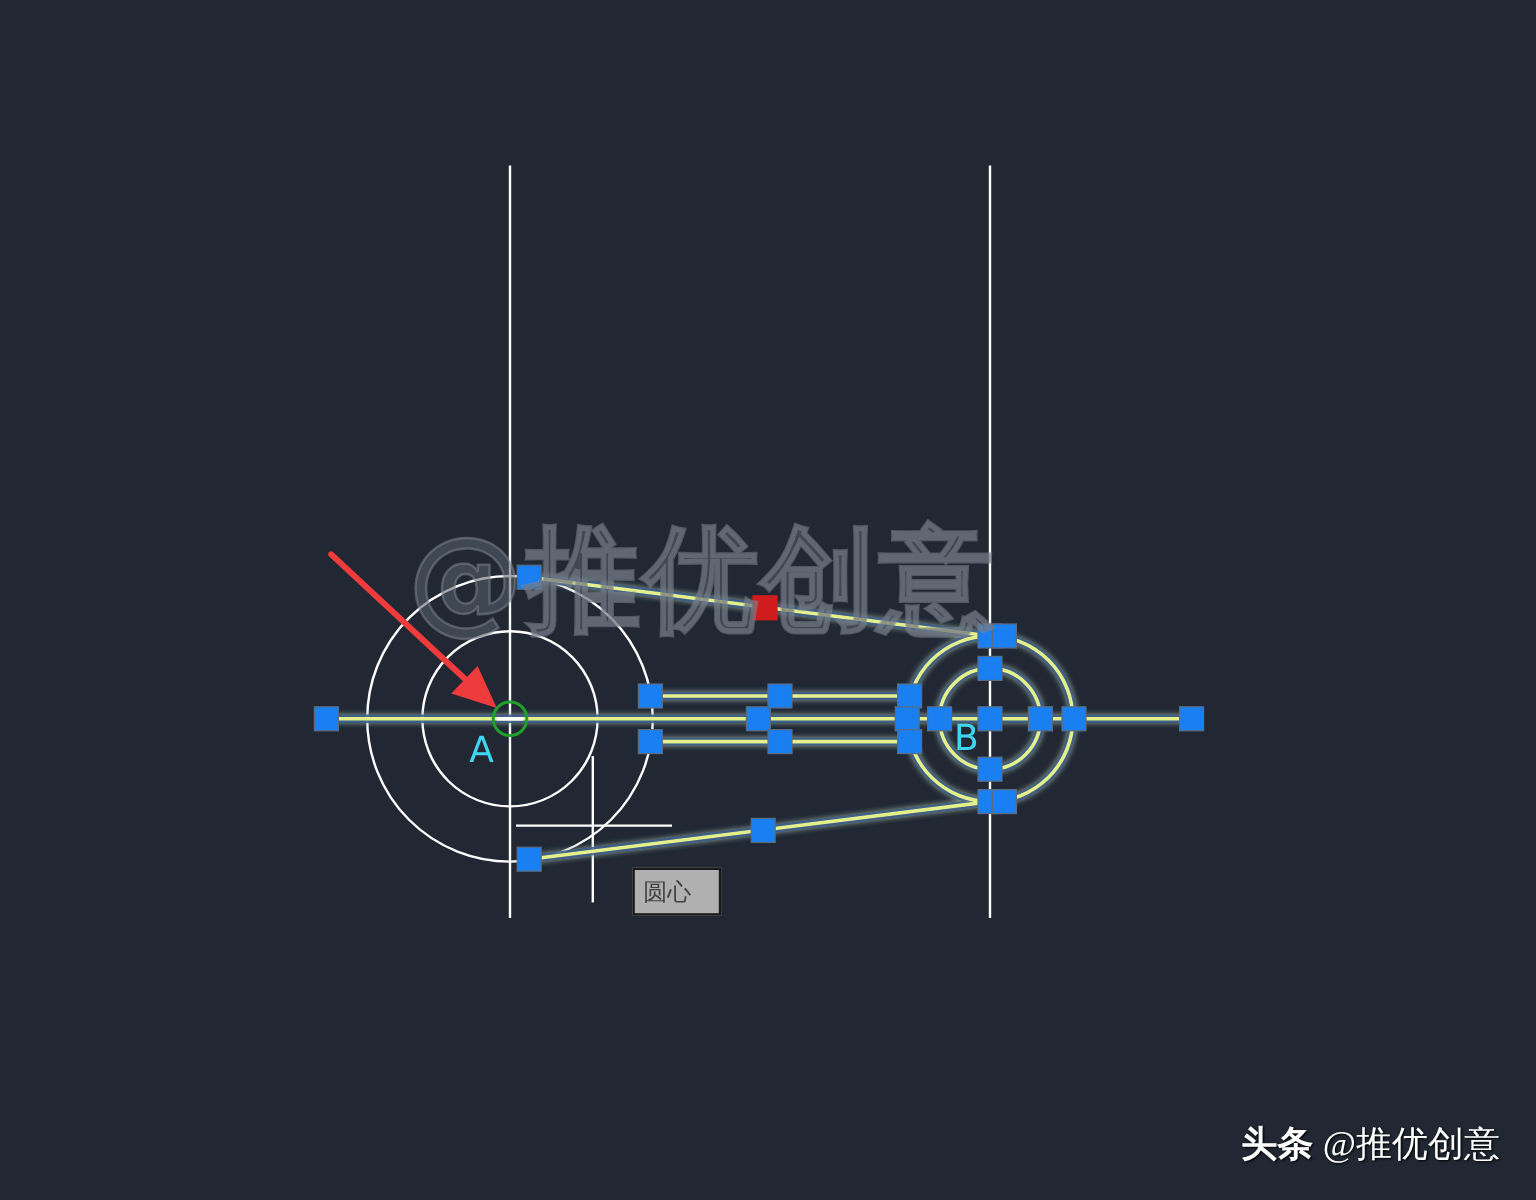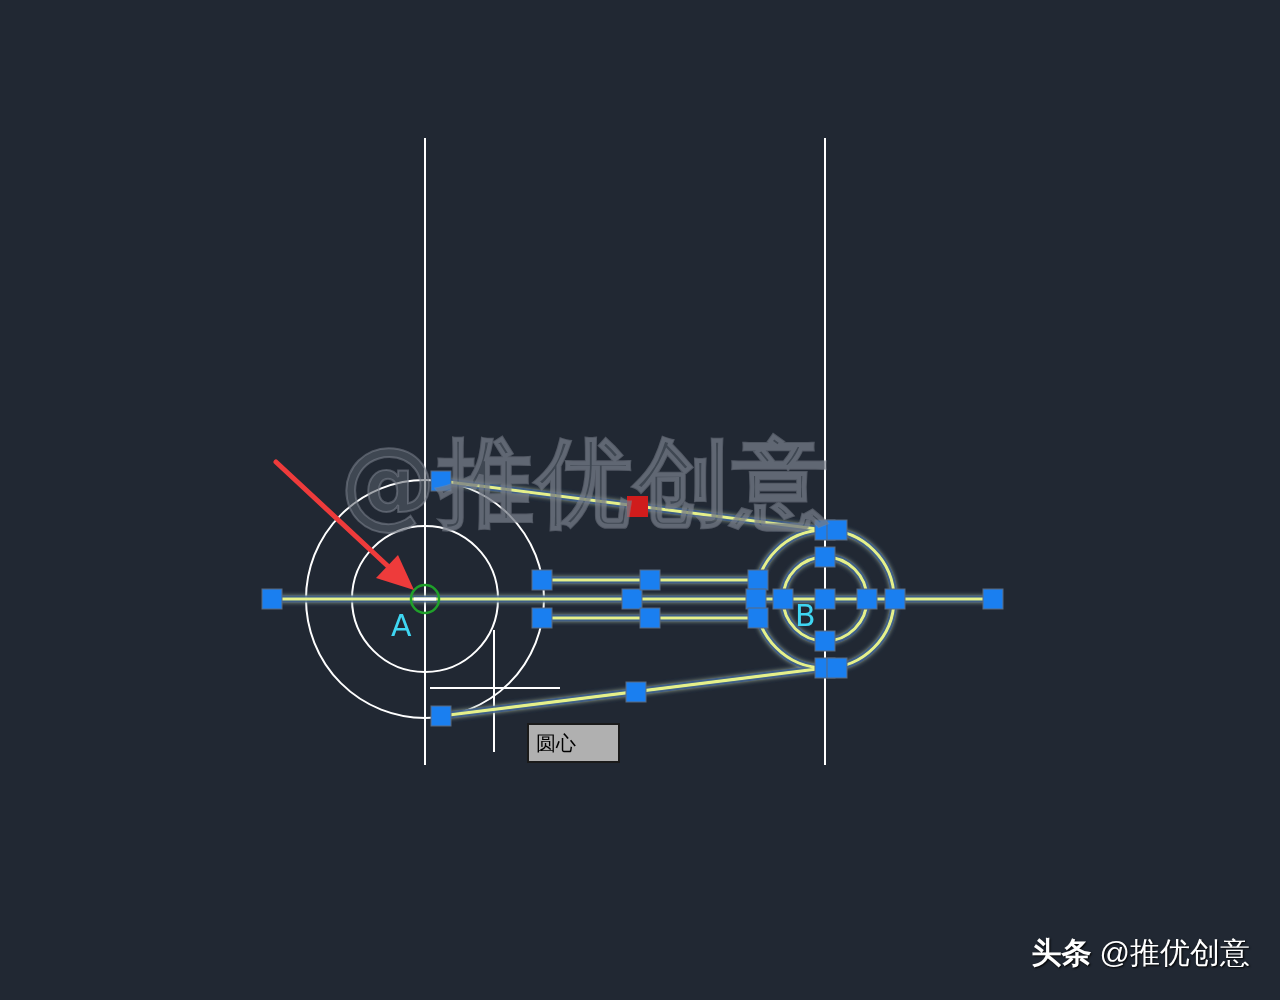--- a/index.html
+++ b/index.html
@@ -30,9 +30,9 @@
     .label-B { left: 795px; top: 598px; }
     .tooltip {
       position: absolute; left: 527px; top: 723px;
-      width: 93px; height: 40px; box-sizing: border-box;
+      width: 74px; height: 40px; box-sizing: border-box;
       background: #b0b0b0; border: 2px solid #1a1a1a;
-      color: #000000; font-size: 20px; line-height: 36px;
+      color: #404040; font-size: 20px; line-height: 36px;
       padding-left: 7px;
       font-family: "DejaVu Sans", sans-serif;
     }

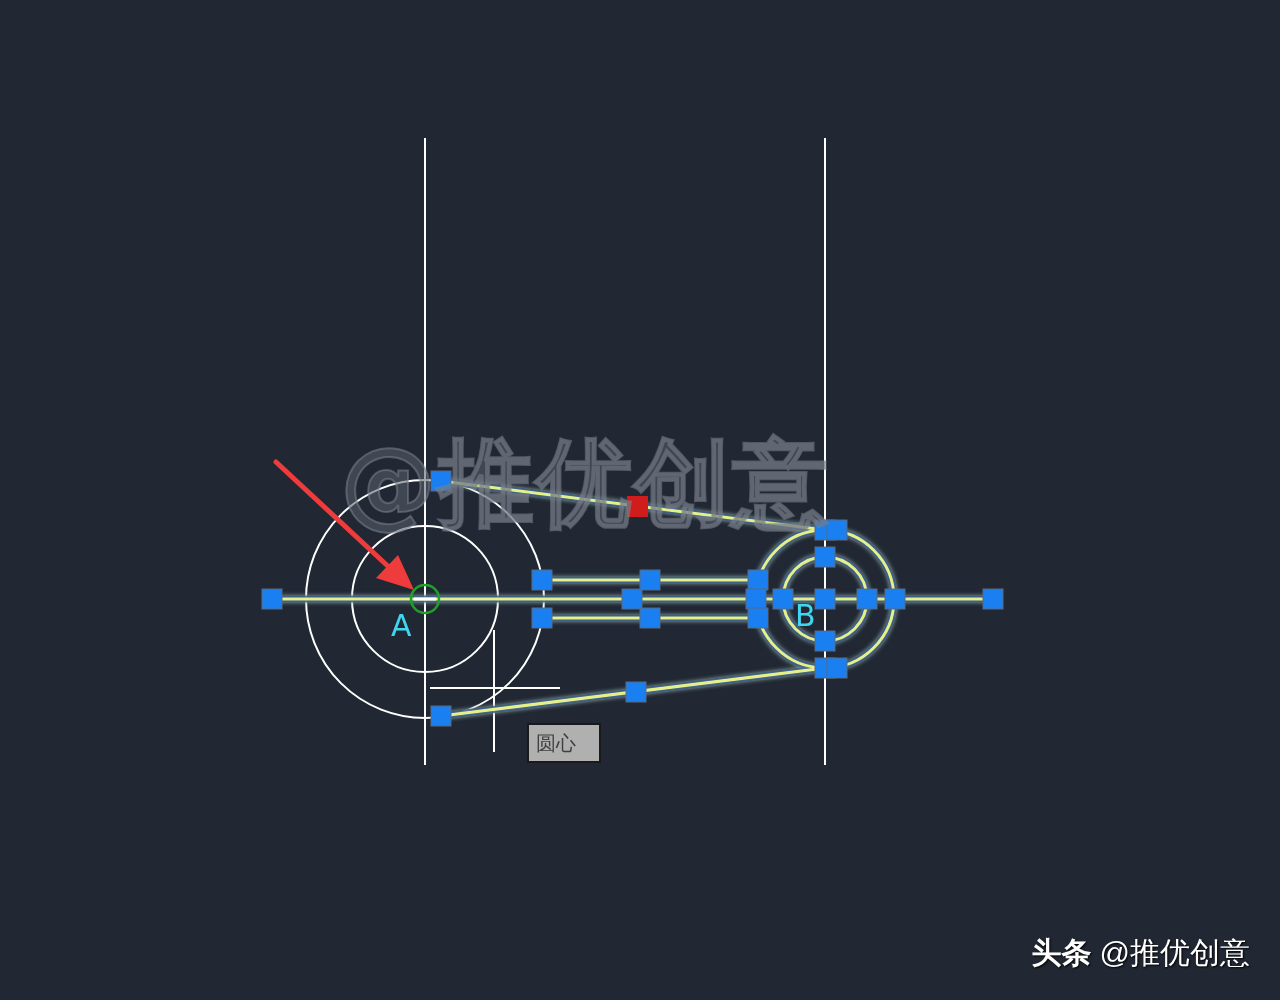--- a/index.html
+++ b/index.html
@@ -39,7 +39,7 @@
     .credit {
       position: absolute; right: 30px; top: 933px;
       color: #ffffff; font-size: 30px;
-      font-family: Liberation Sans, sans-serif;
+      font-family: Liberation Serif, serif;
       text-shadow: 1px 1px 2px #000;
       white-space: nowrap;
     }

